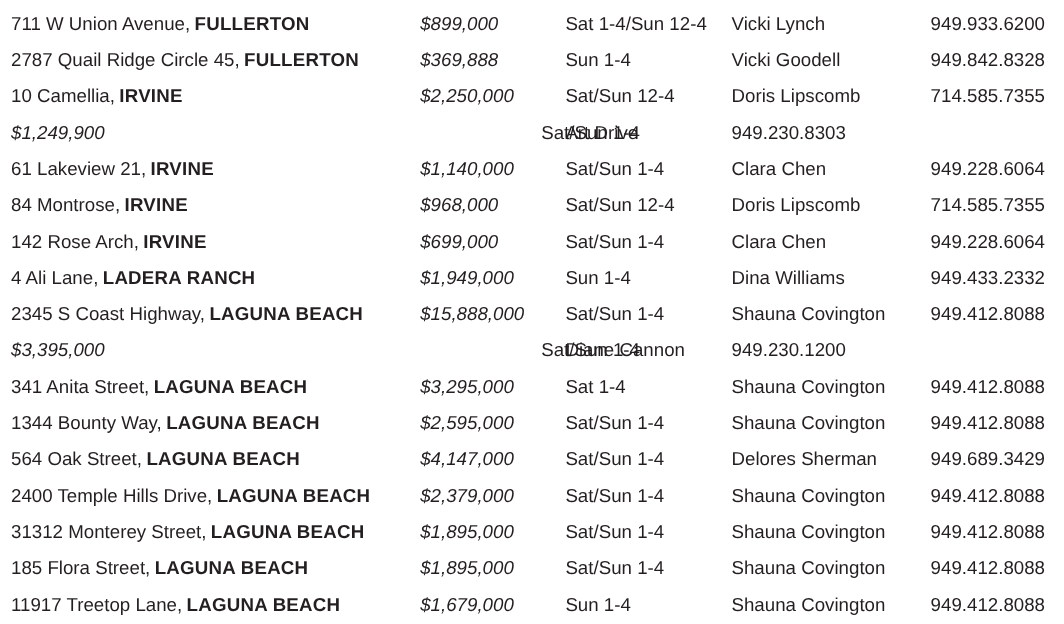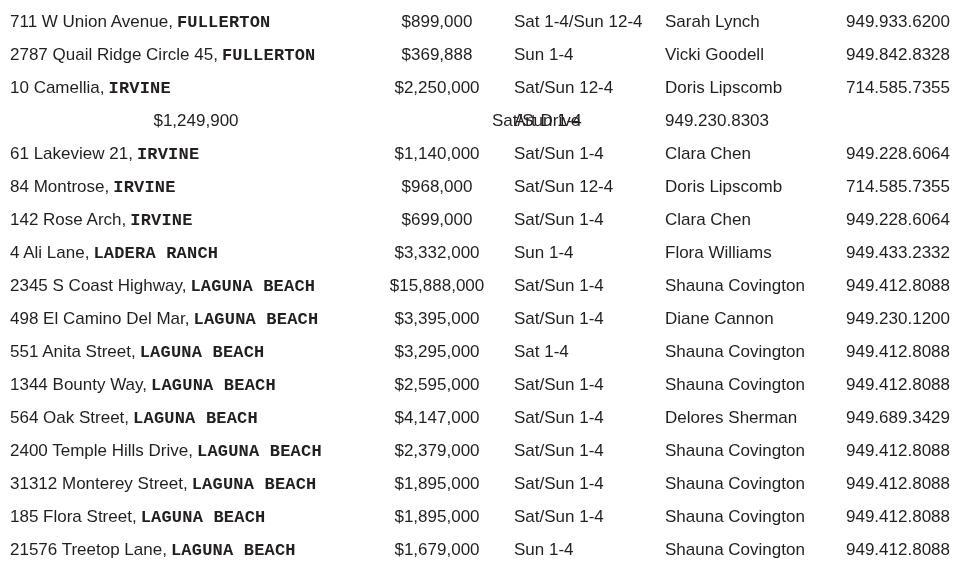--- a/index.html
+++ b/index.html
@@ -32,7 +32,6 @@
     font-weight: 700;
     margin-left: 4px;
     letter-spacing: 0.2px;
-    font-family: Liberation Mono, monospace;
   }
   .price { text-align: center; }
 </style>

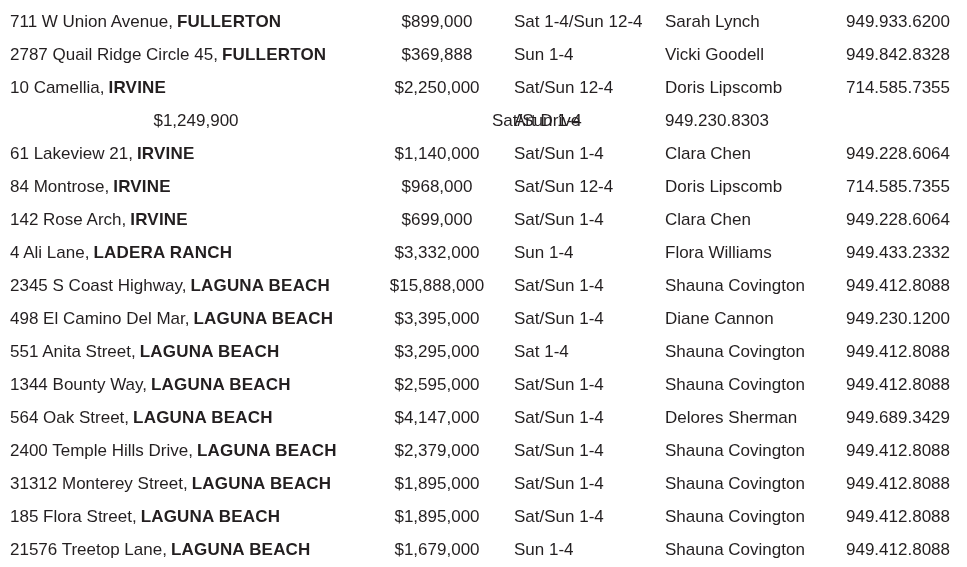--- a/index.html
+++ b/index.html
@@ -33,7 +33,7 @@
     margin-left: 4px;
     letter-spacing: 0.2px;
   }
-  .price { text-align: center; }
+  .price { text-align: left; font-style: italic; }
 </style>
 </head>
 <body>

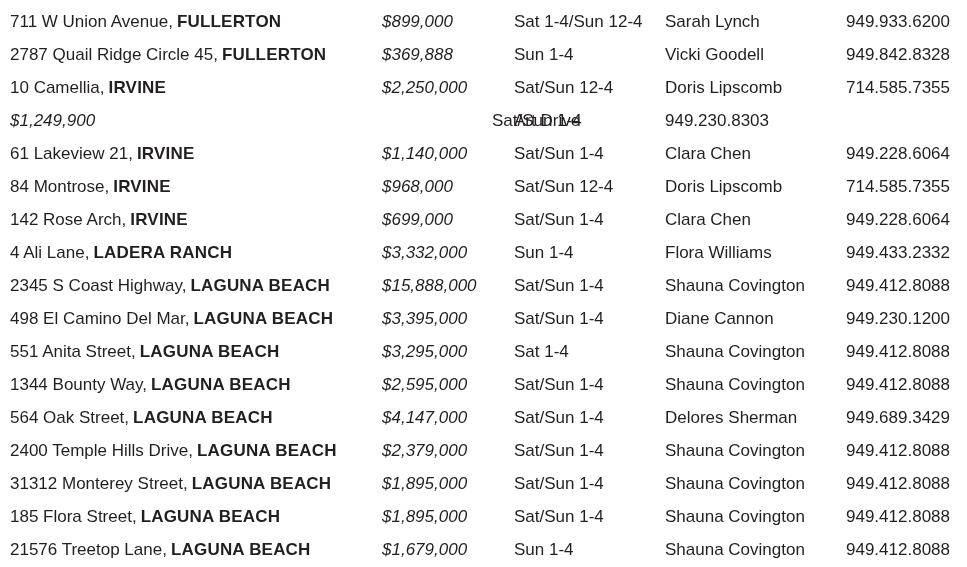--- a/index.html
+++ b/index.html
@@ -45,7 +45,7 @@
     <div class="cell price">$899,000</div>
     <div class="cell spacer"></div>
     <div class="cell times">Sat 1-4/Sun 12-4</div>
-    <div class="cell agent">Sarah Lynch</div>
+    <div class="cell agent">Vicki Lynch</div>
     <div class="cell phone">949.933.6200</div>
   </div>
 

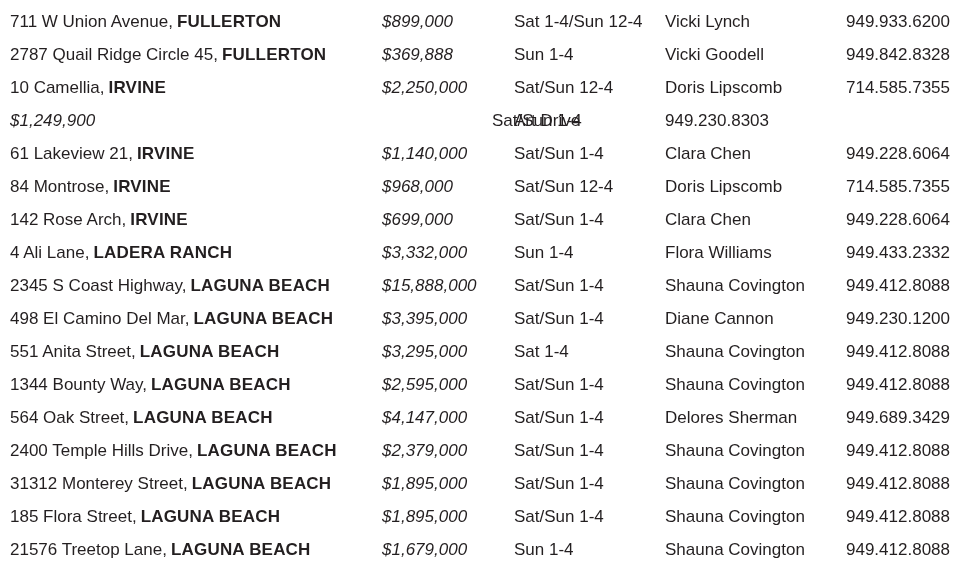--- a/index.html
+++ b/index.html
@@ -104,7 +104,7 @@
 
   <div class="row">
     <div class="cell addr"><span class="street">4 Ali Lane,</span><span class="city">LADERA RANCH</span></div>
-    <div class="cell price">$3,332,000</div>
+    <div class="cell price">$1,949,000</div>
     <div class="cell spacer"></div>
     <div class="cell times">Sun 1-4</div>
     <div class="cell agent">Flora Williams</div>

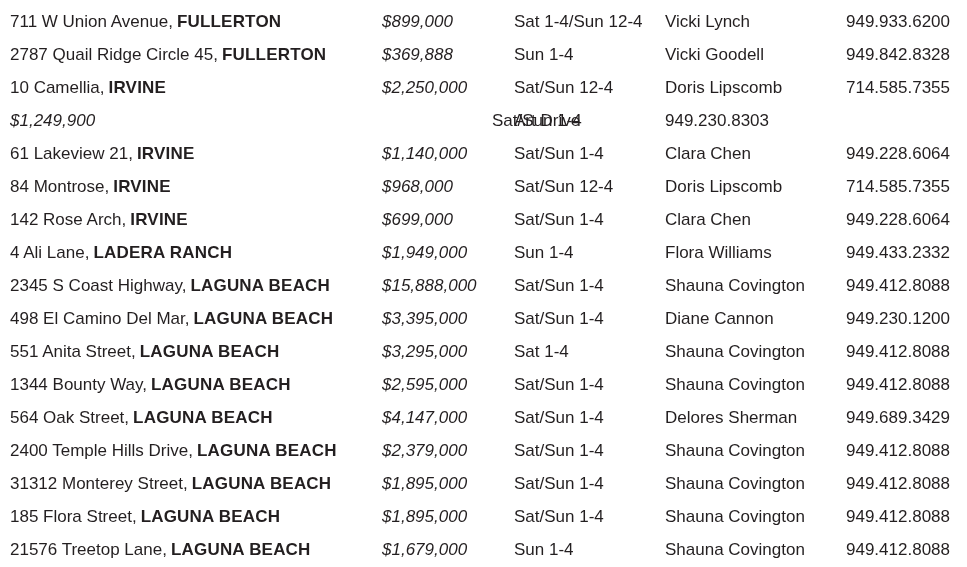--- a/index.html
+++ b/index.html
@@ -107,7 +107,7 @@
     <div class="cell price">$1,949,000</div>
     <div class="cell spacer"></div>
     <div class="cell times">Sun 1-4</div>
-    <div class="cell agent">Flora Williams</div>
+    <div class="cell agent">Dina Williams</div>
     <div class="cell phone">949.433.2332</div>
   </div>
 

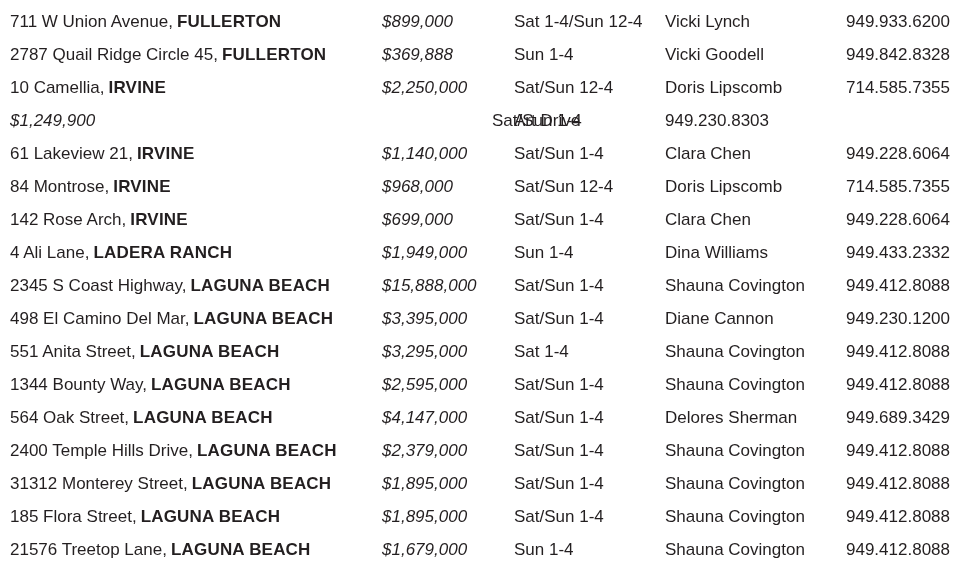--- a/index.html
+++ b/index.html
@@ -121,7 +121,6 @@
   </div>
 
   <div class="row">
-    <div class="cell addr"><span class="street">498 El Camino Del Mar,</span><span class="city">LAGUNA BEACH</span></div>
     <div class="cell price">$3,395,000</div>
     <div class="cell spacer"></div>
     <div class="cell times">Sat/Sun 1-4</div>

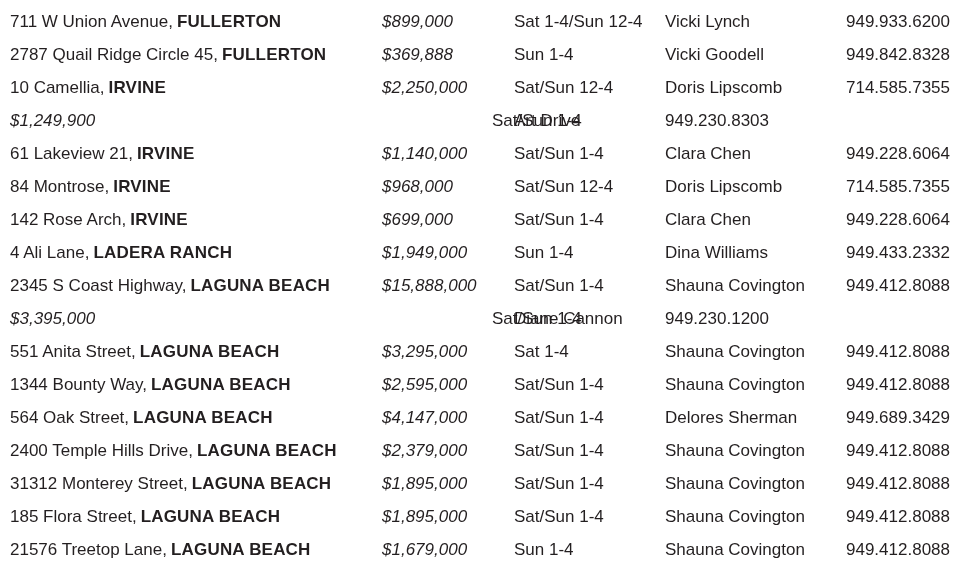--- a/index.html
+++ b/index.html
@@ -129,7 +129,7 @@
   </div>
 
   <div class="row">
-    <div class="cell addr"><span class="street">551 Anita Street,</span><span class="city">LAGUNA BEACH</span></div>
+    <div class="cell addr"><span class="street">341 Anita Street,</span><span class="city">LAGUNA BEACH</span></div>
     <div class="cell price">$3,295,000</div>
     <div class="cell spacer"></div>
     <div class="cell times">Sat 1-4</div>

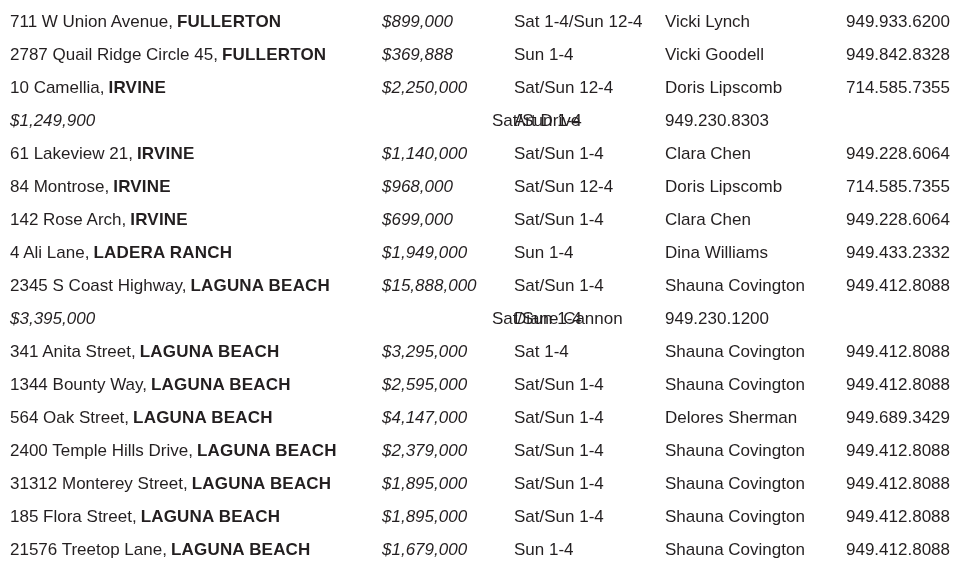--- a/index.html
+++ b/index.html
@@ -183,7 +183,7 @@
   </div>
 
   <div class="row">
-    <div class="cell addr"><span class="street">21576 Treetop Lane,</span><span class="city">LAGUNA BEACH</span></div>
+    <div class="cell addr"><span class="street">11917 Treetop Lane,</span><span class="city">LAGUNA BEACH</span></div>
     <div class="cell price">$1,679,000</div>
     <div class="cell spacer"></div>
     <div class="cell times">Sun 1-4</div>

